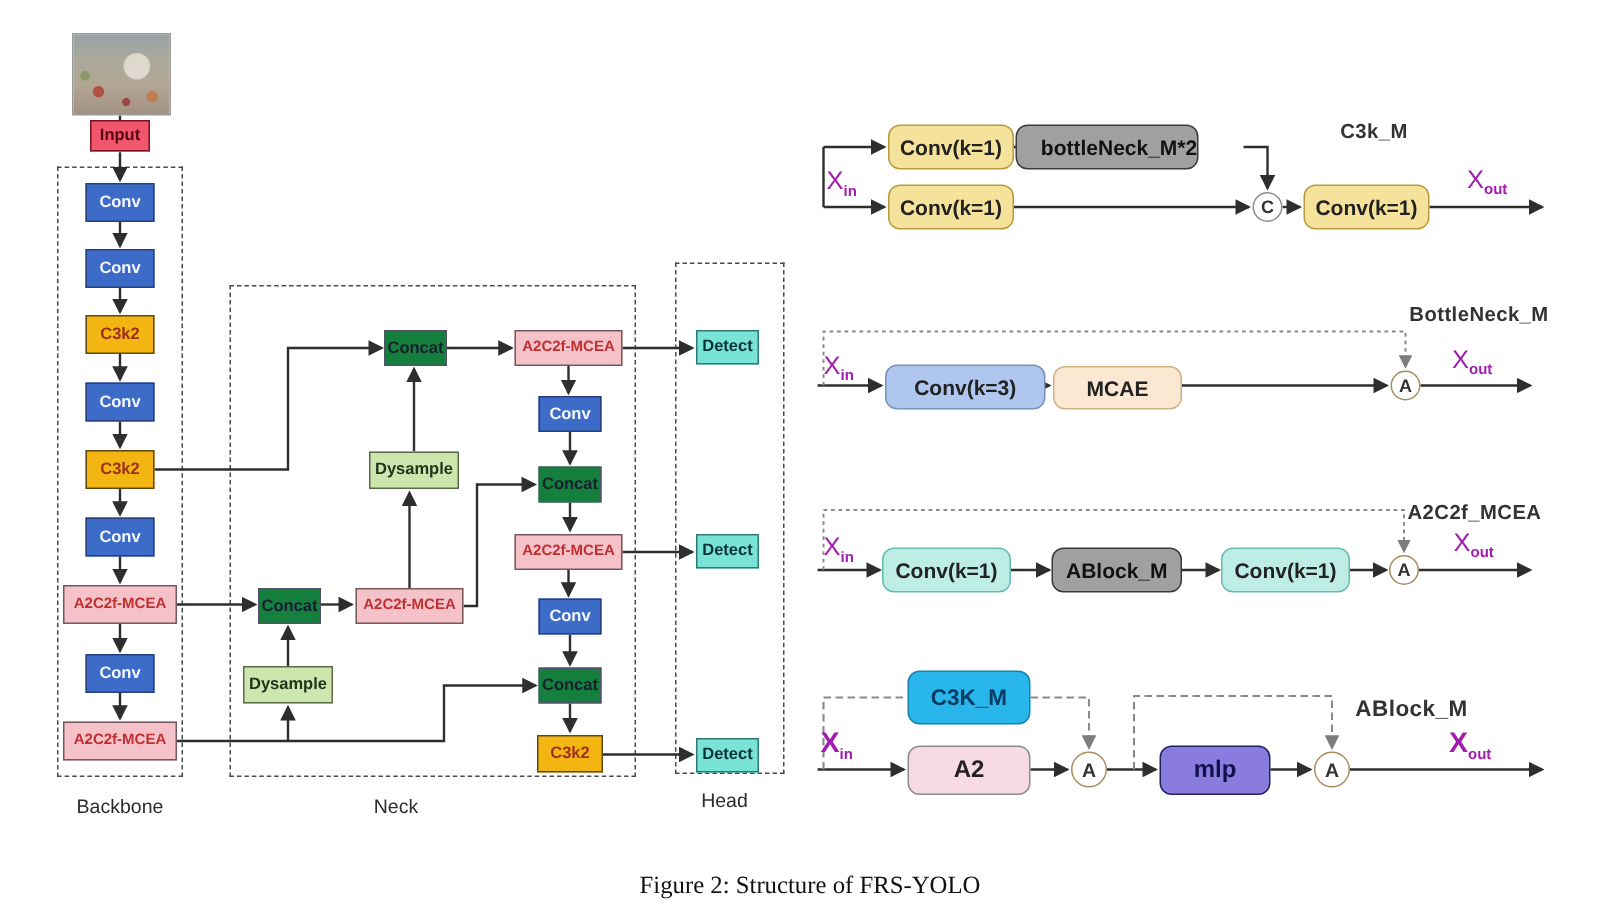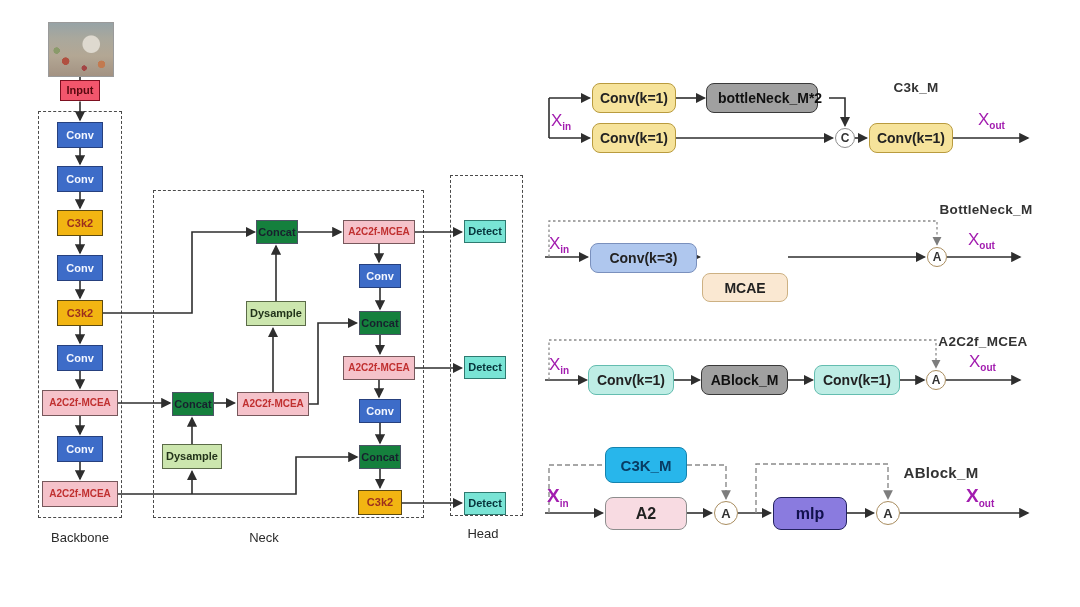--- a/index.html
+++ b/index.html
@@ -190,7 +190,7 @@
   <div class="mtitle" style="left:876px; top:80px; width:80px;">C3k_M</div>
   <div class="xl" style="left:551px; top:111px;"><span>X</span><sub>in</sub></div>
   <div class="rnode y1" style="left:592px; top:83px;  width:84px;  height:30px;">Conv(k=1)</div>
-  <div class="rnode gray1" style="left:706px; top:83px;  width:112px; height:30px;padding-left:16px;">bottleNeck_M*2</div>
+  <div class="rnode gray1" style="left:677px; top:83px;  width:122px; height:30px;padding-left:16px;">bottleNeck_M*2</div>
   <div class="rnode y1" style="left:592px; top:123px; width:84px;  height:30px;">Conv(k=1)</div>
   <div class="opcirc cgray" style="left:835px; top:128px; width:20px; height:20px;">C</div>
   <div class="rnode y1" style="left:869px; top:123px; width:84px;  height:30px;">Conv(k=1)</div>

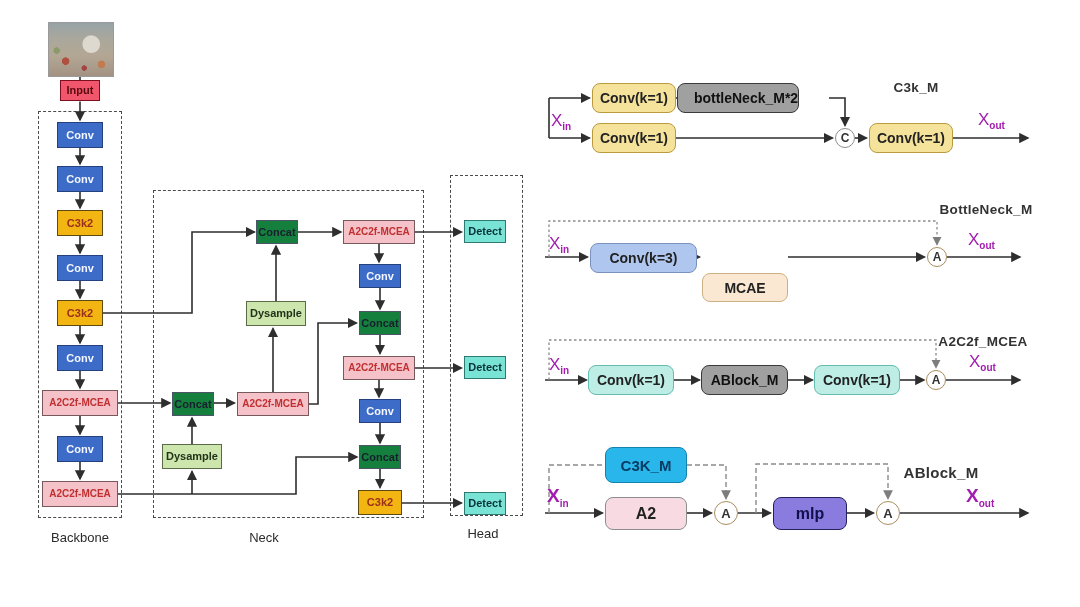--- a/index.html
+++ b/index.html
@@ -29,7 +29,7 @@
   .y1    { background:#f6e39b; border-color:#b99b3e; }
   .gray1 { background:#a0a0a0; border-color:#3a3a3a; color:#111; }
   .blue3 { background:#afc7ee; border-color:#7a90bd; }
-  .mcae  { background:#fae8d2; border-color:#cdb183;margin-top:29px; }
+  .mcae  { background:#fae8d2; border-color:#cdb183; }
   .teal1 { background:#beede5; border-color:#64bdb0; }
   .cyan1 { background:#28b6eb; border-color:#1583ae; color:#083c63; font-size:15px; }
   .pink2 { background:#f8dbe2; border-color:#8d8d8d; font-size:16px; }

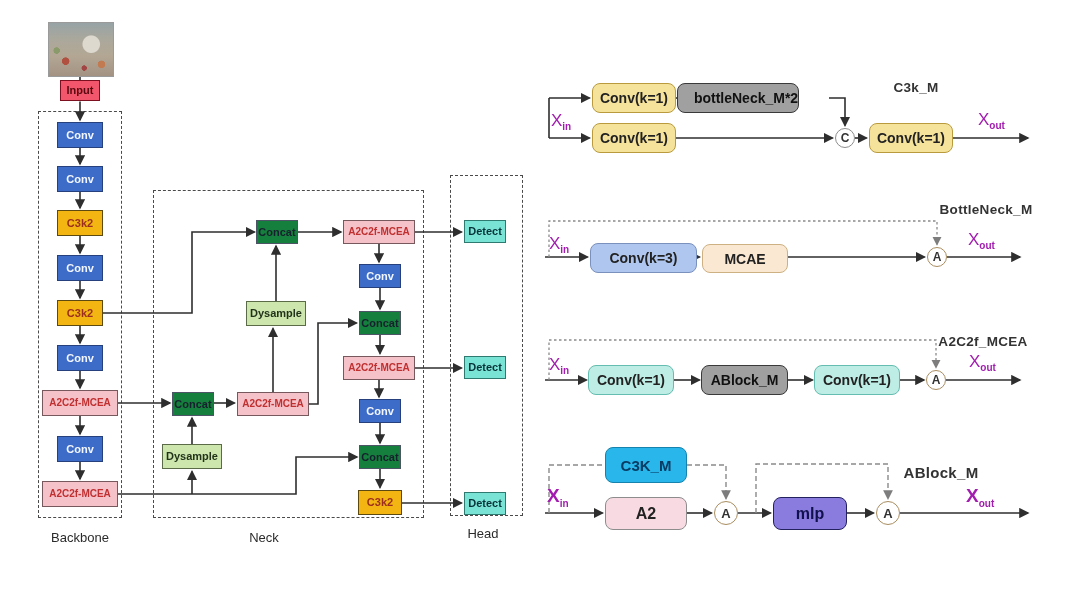--- a/index.html
+++ b/index.html
@@ -220,6 +220,7 @@
   <div class="opcirc" style="left:876px; top:501px; width:24px; height:24px; font-size:13px;">A</div>
   <div class="xl big" style="left:966px; top:485px;"><span>X</span><sub>out</sub></div>
 
+  <div id="caption">Figure 2: Structure of FRS-YOLO</div>
 
 </div>
 

